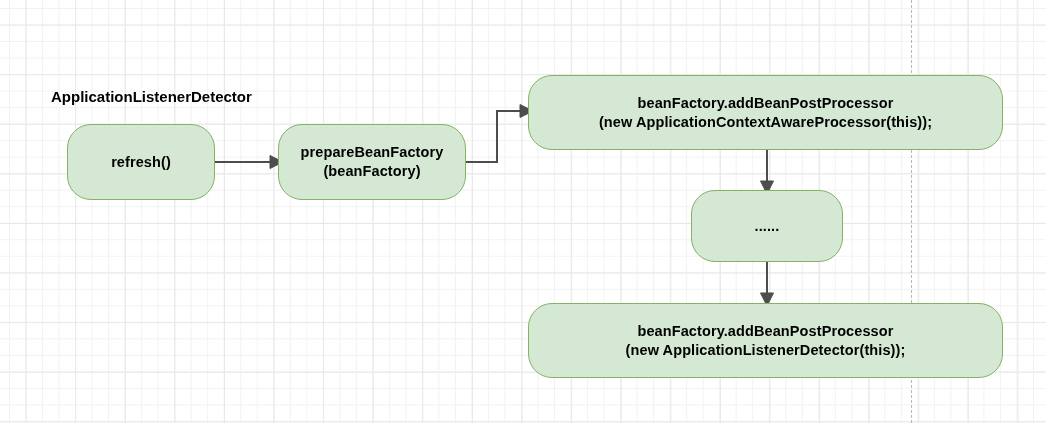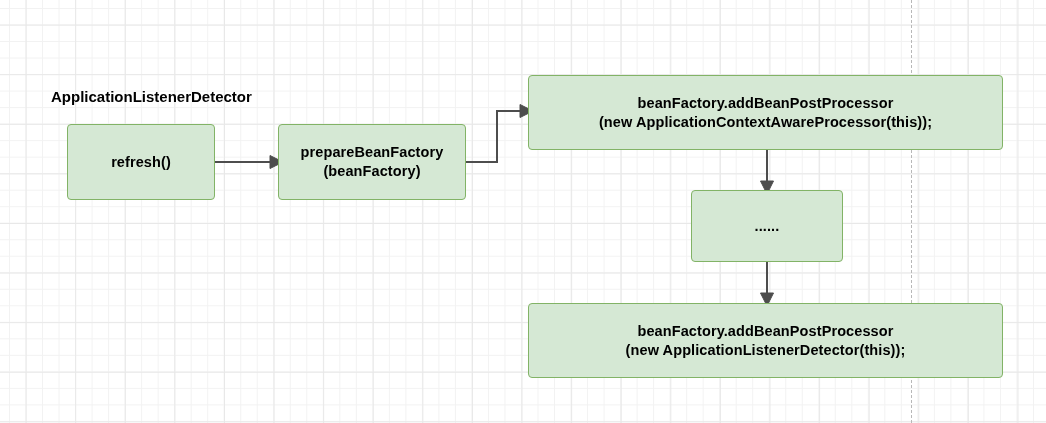--- a/index.html
+++ b/index.html
@@ -45,7 +45,7 @@
     box-sizing: border-box;
     background: #d5e8d4;
     border: 1px solid #82b366;
-    border-radius: 4px;
+    border-radius: 24px;
     display: flex;
     align-items: center;
     justify-content: center;

